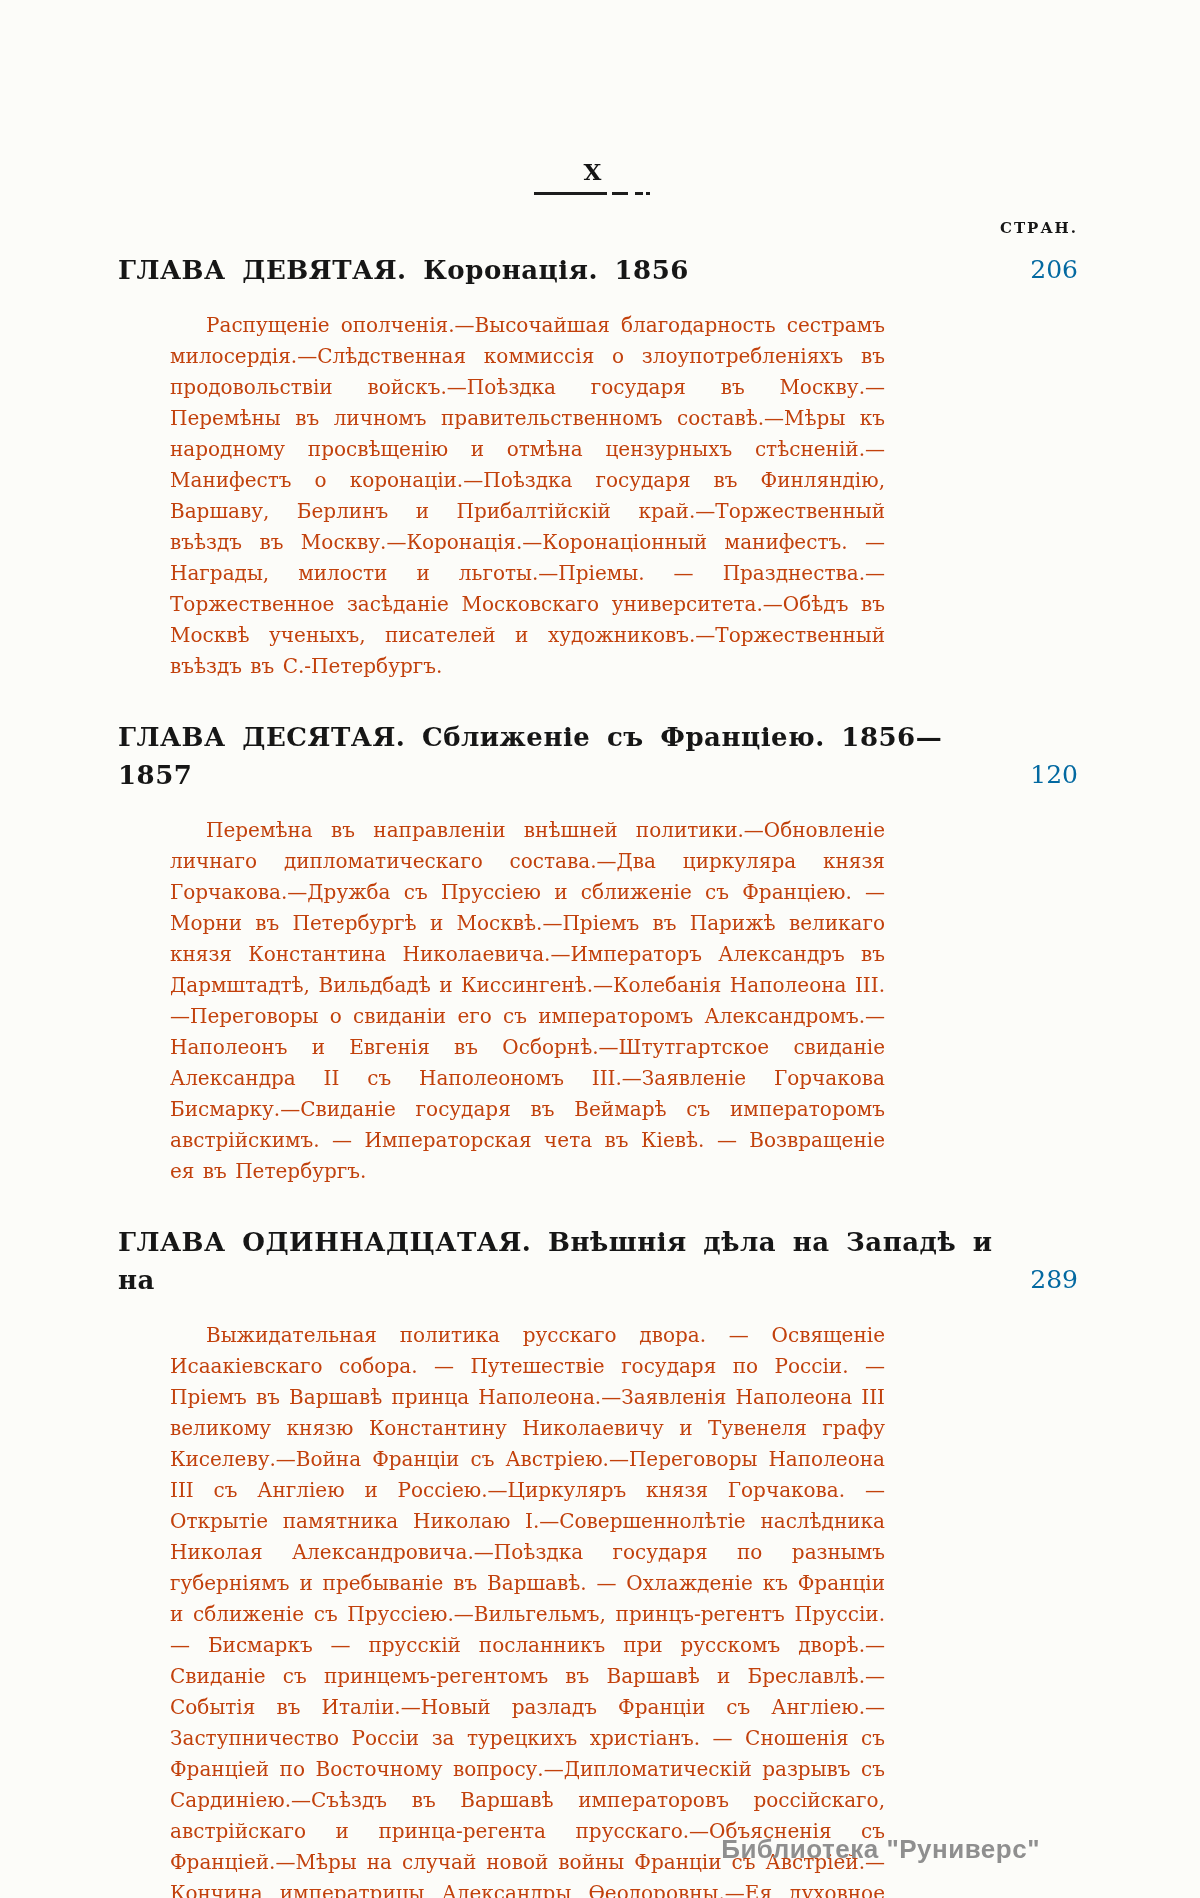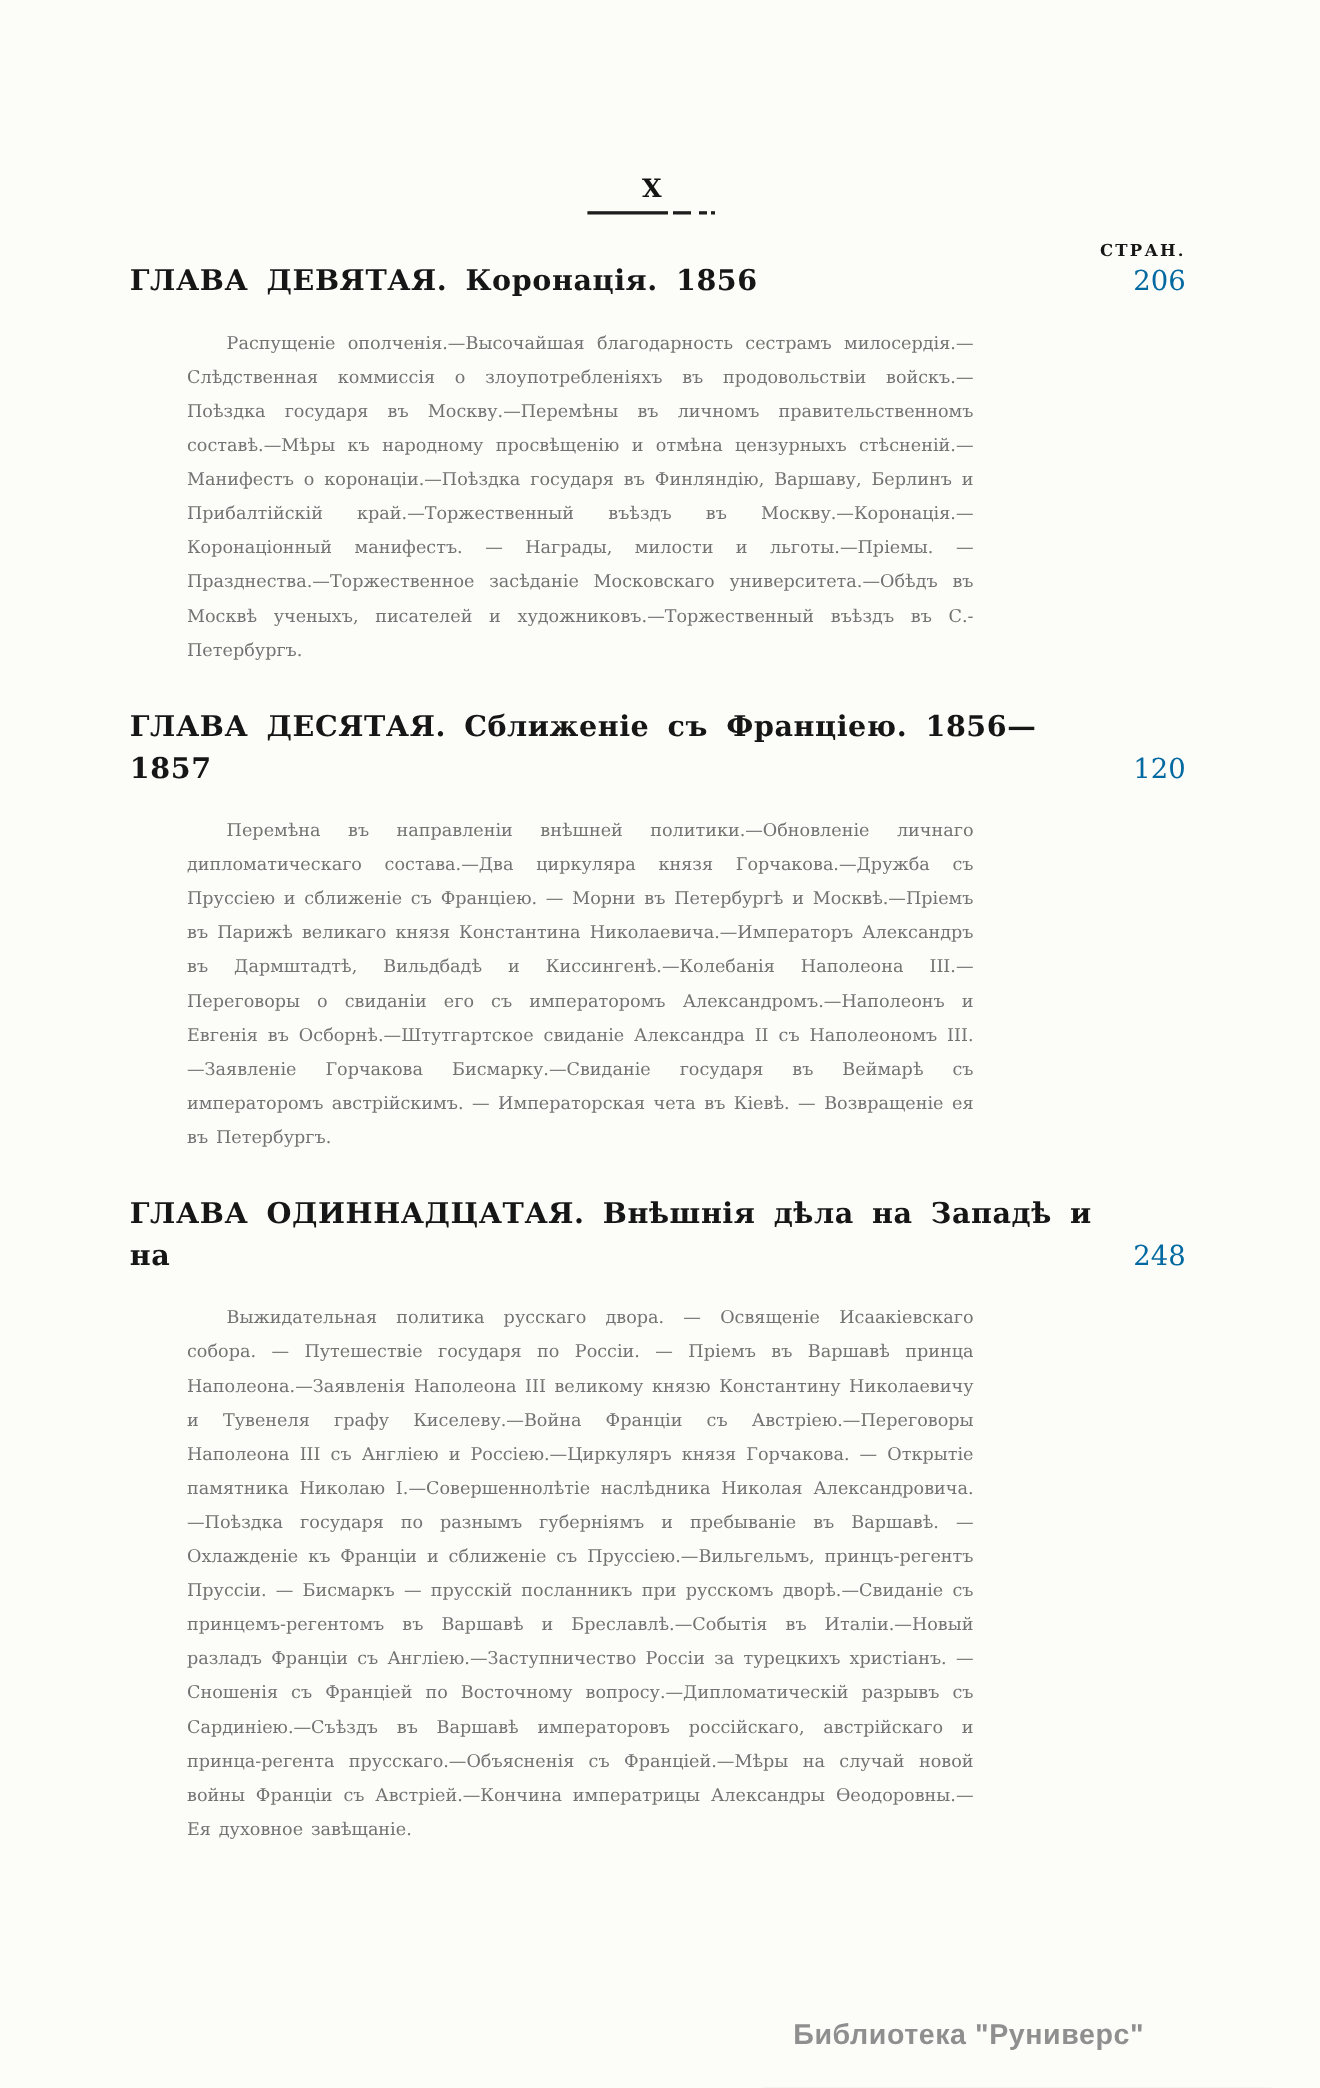--- a/index.html
+++ b/index.html
@@ -56,6 +56,7 @@
     display: flex;
     justify-content: space-between;
     align-items: flex-end;
+    margin-top: 14px;
   }
   .chapter-heading.gap {
     margin-top: 36px;

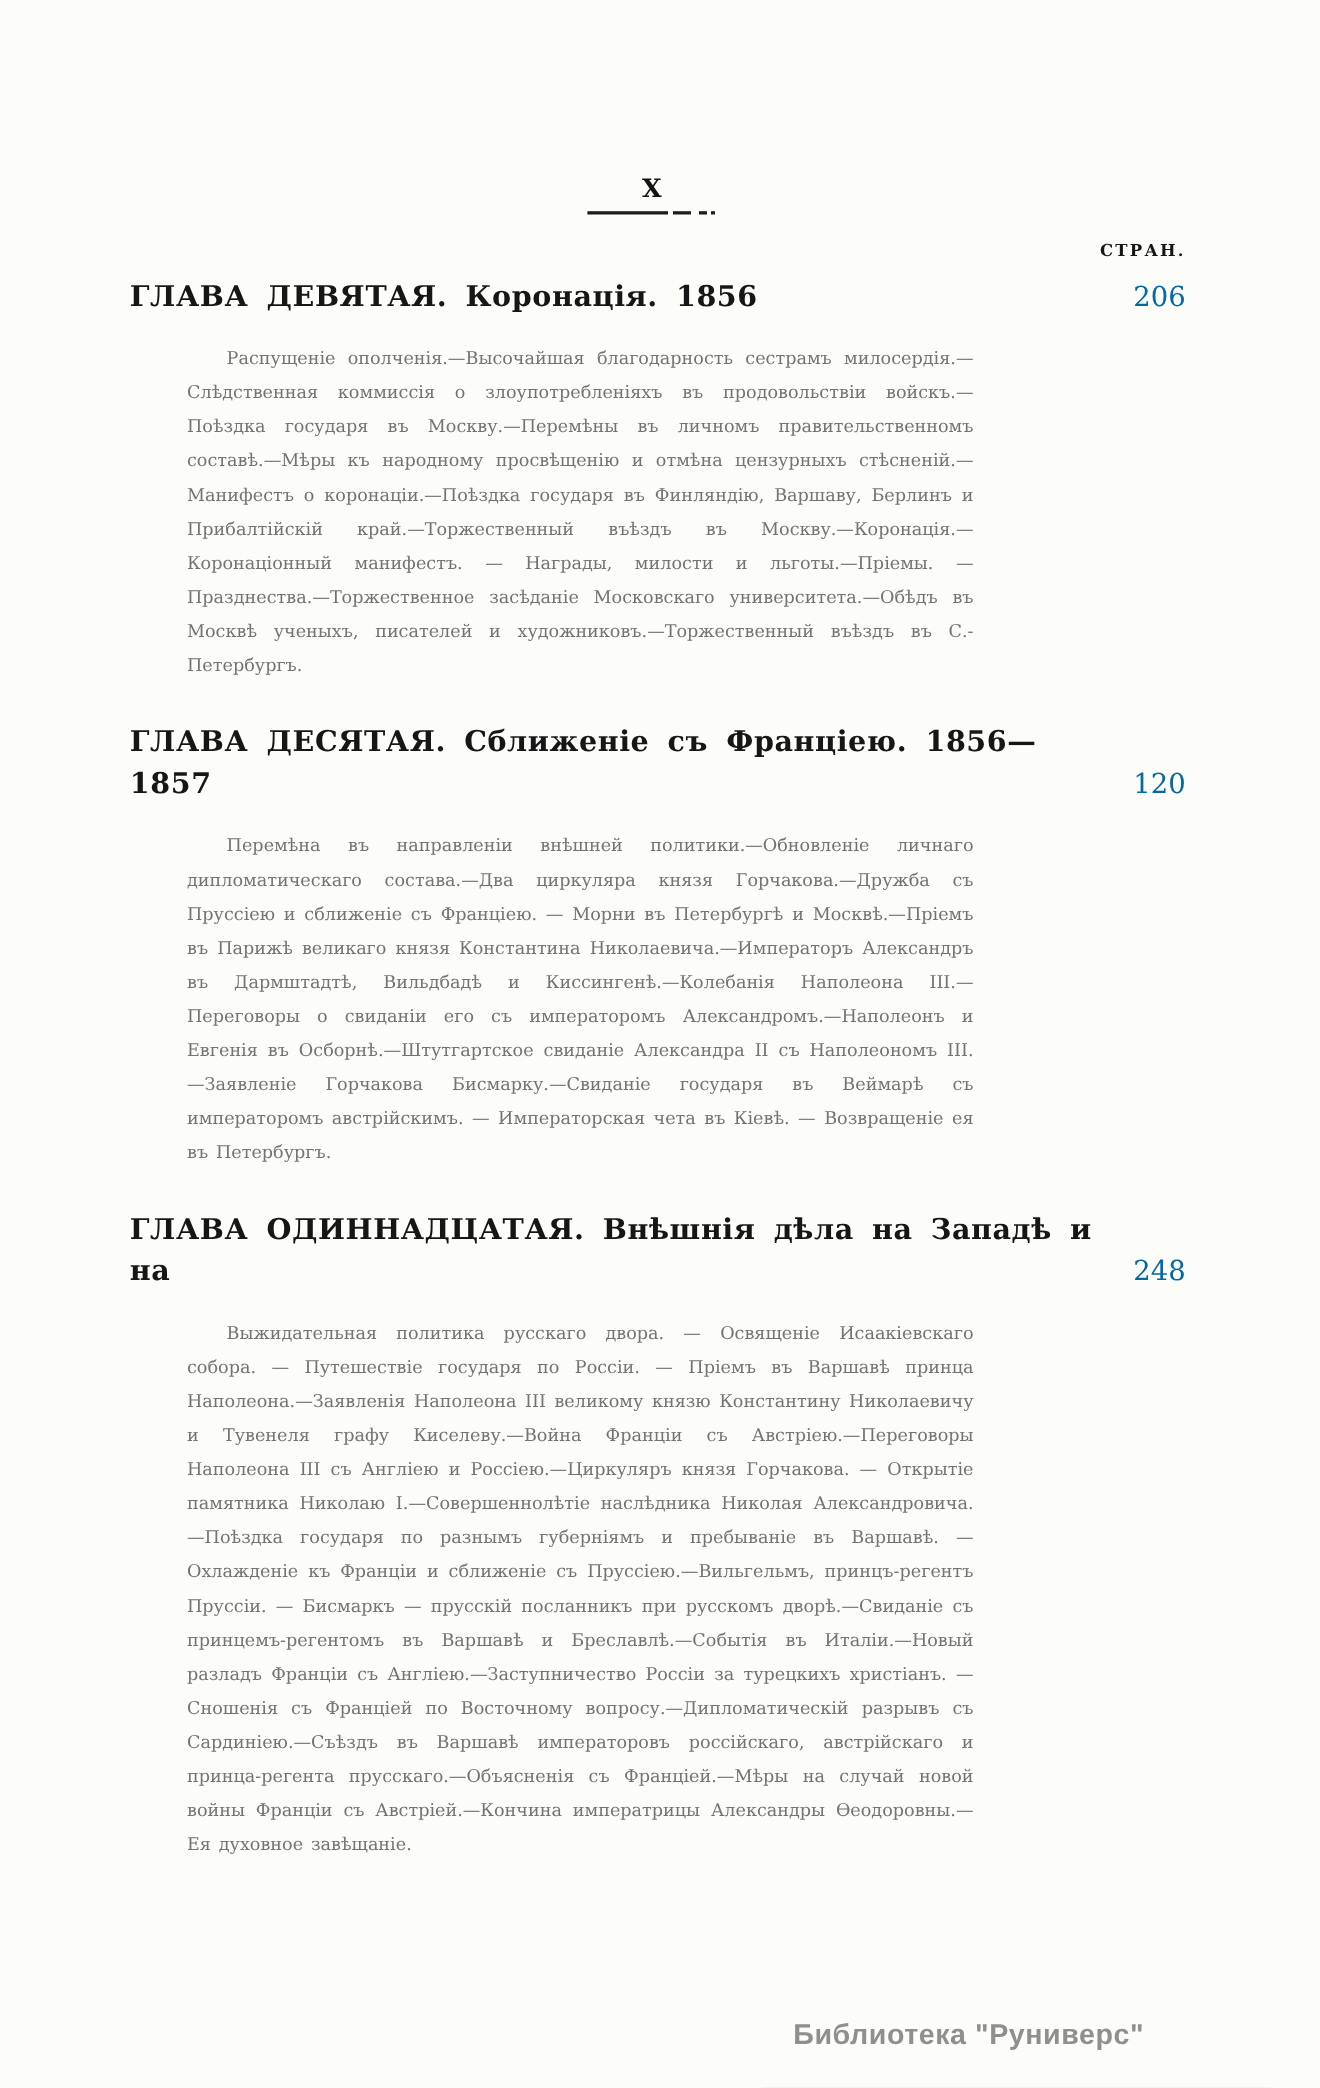--- a/index.html
+++ b/index.html
@@ -82,12 +82,12 @@
   }
   .chapter-summary {
     margin: 21px 193px 0 52px;
-    font-size: 16px;
+    font-size: 20px;
     line-height: 31px;
     text-align: justify;
     text-indent: 36px;
     word-spacing: 2px;
-    color: #737373;
+    color: #c2410c;
   }
   .watermark {
     position: absolute;

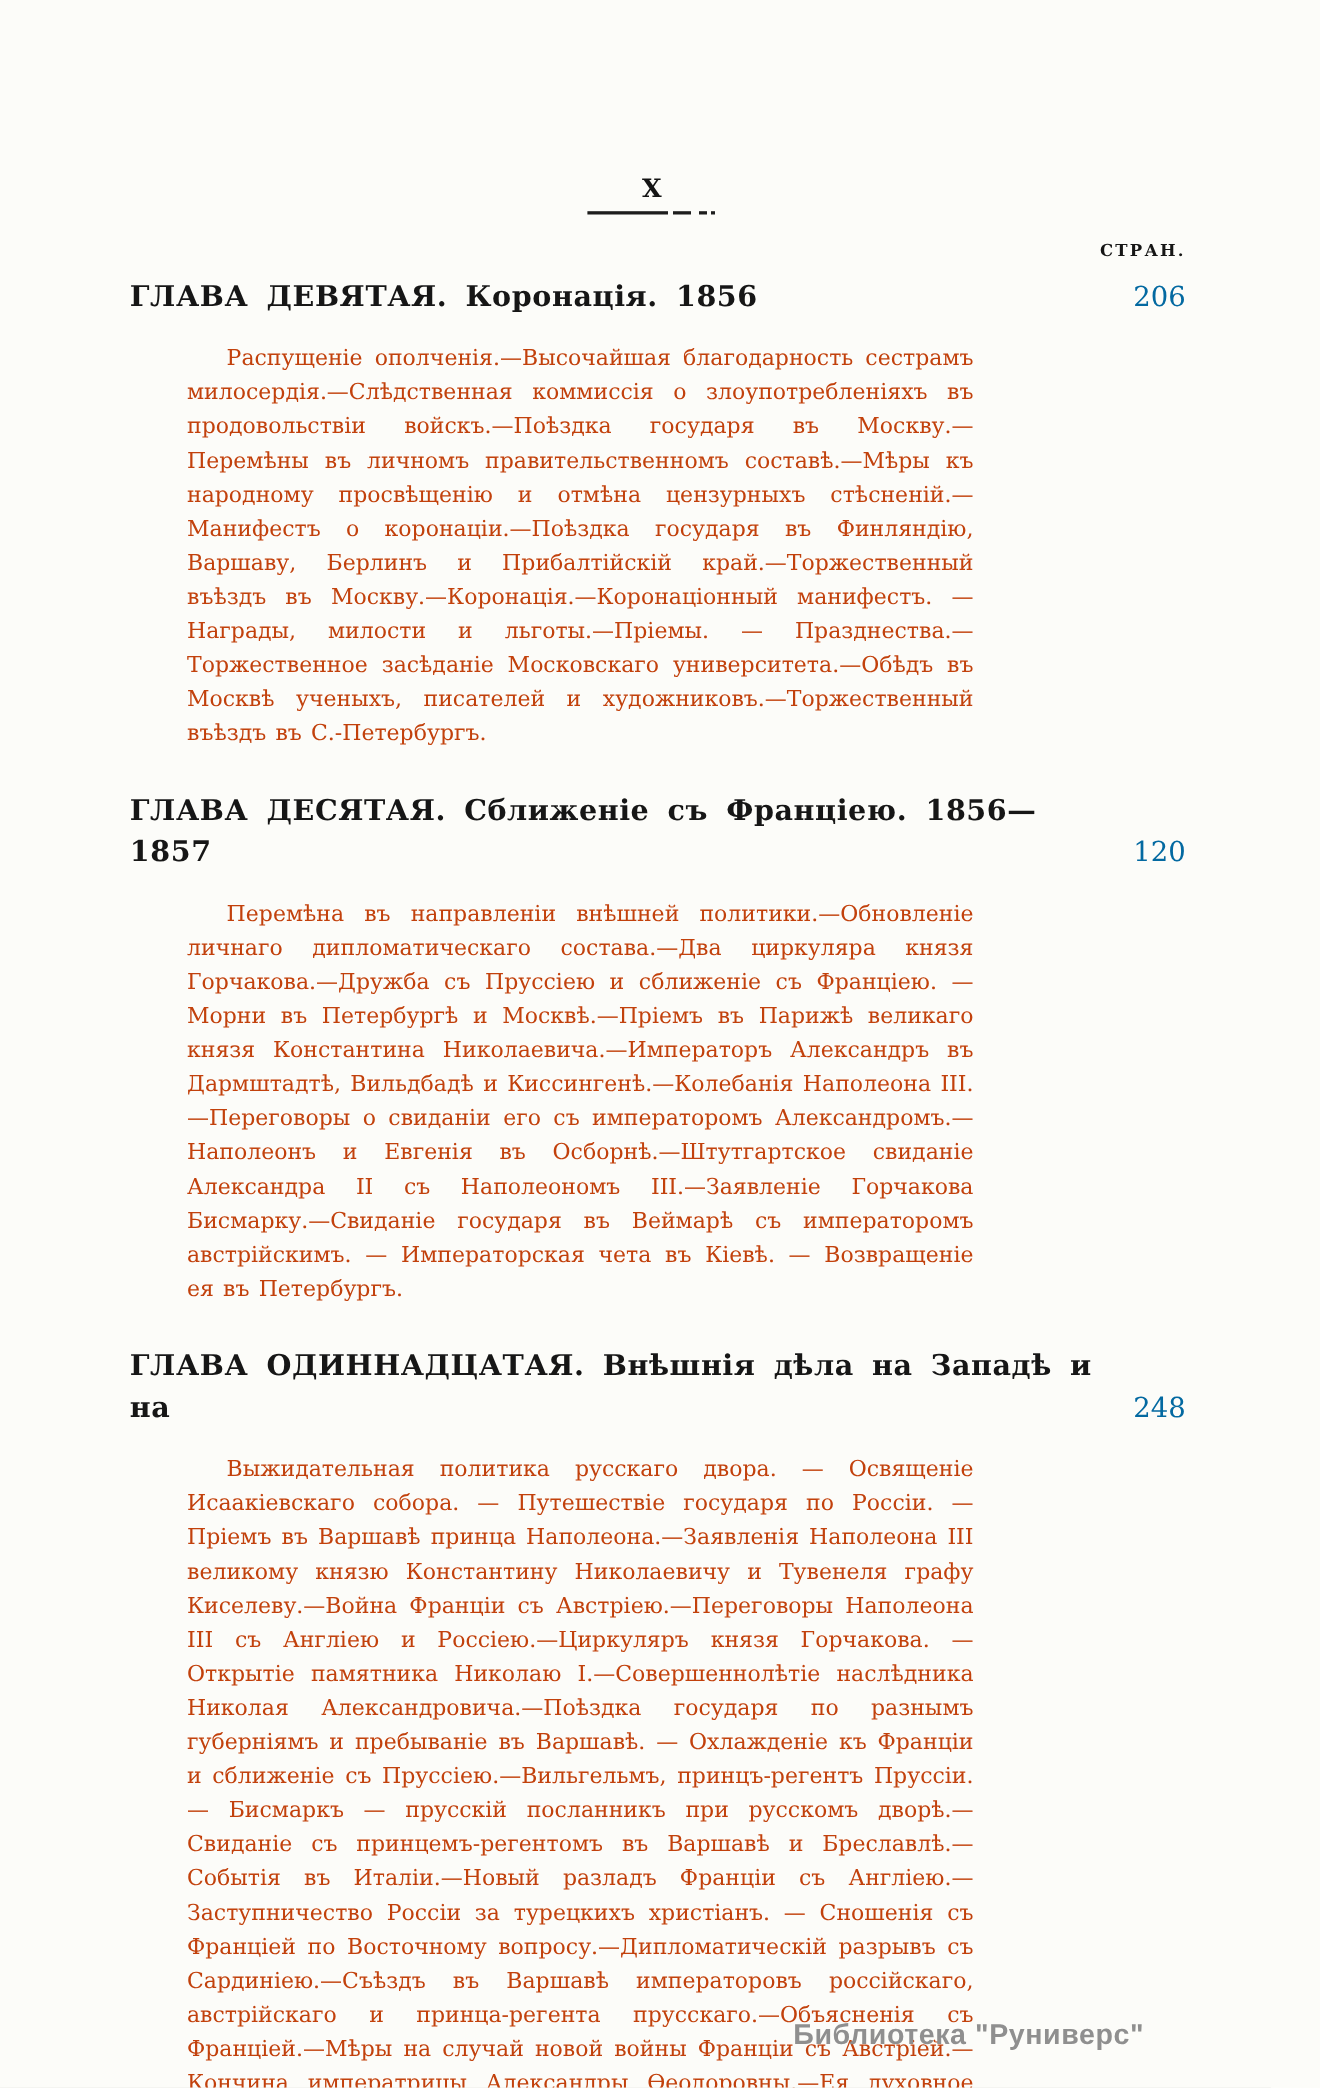--- a/index.html
+++ b/index.html
@@ -133,7 +133,7 @@
       <span class="chapter-title">
         <span class="title-line1">ГЛАВА ОДИННАДЦАТАЯ. Внѣшнія дѣла на Западѣ и на</span><br>
       </span>
-      <span class="chapter-page-number">248</span>
+      <span class="chapter-page-number">289</span>
     </div>
     <p class="chapter-summary">Выжидательная политика русскаго двора. — Освященіе Исаакіевскаго собора. — Путешествіе государя по Россіи. — Пріемъ въ Варшавѣ принца Наполеона.—Заявленія Наполеона III великому князю Константину Николаевичу и Тувенеля графу Киселеву.—Война Франціи съ Австріею.—Переговоры Наполеона III съ Англіею и Россіею.—Циркуляръ князя Горчакова. — Открытіе памятника Николаю I.—Совершеннолѣтіе наслѣдника Николая Александровича.—Поѣздка государя по разнымъ губерніямъ и пребываніе въ Варшавѣ. — Охлажденіе къ Франціи и сближеніе съ Пруссіею.—Вильгельмъ, принцъ-регентъ Пруссіи. — Бисмаркъ — прусскій посланникъ при русскомъ дворѣ.—Свиданіе съ принцемъ-регентомъ въ Варшавѣ и Бреславлѣ.—Событія въ Италіи.—Новый разладъ Франціи съ Англіею.—Заступничество Россіи за турецкихъ христіанъ. — Сношенія съ Франціей по Восточному вопросу.—Дипломатическій разрывъ съ Сардиніею.—Съѣздъ въ Варшавѣ императоровъ россійскаго, австрійскаго и принца-регента прусскаго.—Объясненія съ Франціей.—Мѣры на случай новой войны Франціи съ Австріей.—Кончина императрицы Александры Ѳеодоровны.—Ея духовное завѣщаніе.</p>
   </section>

